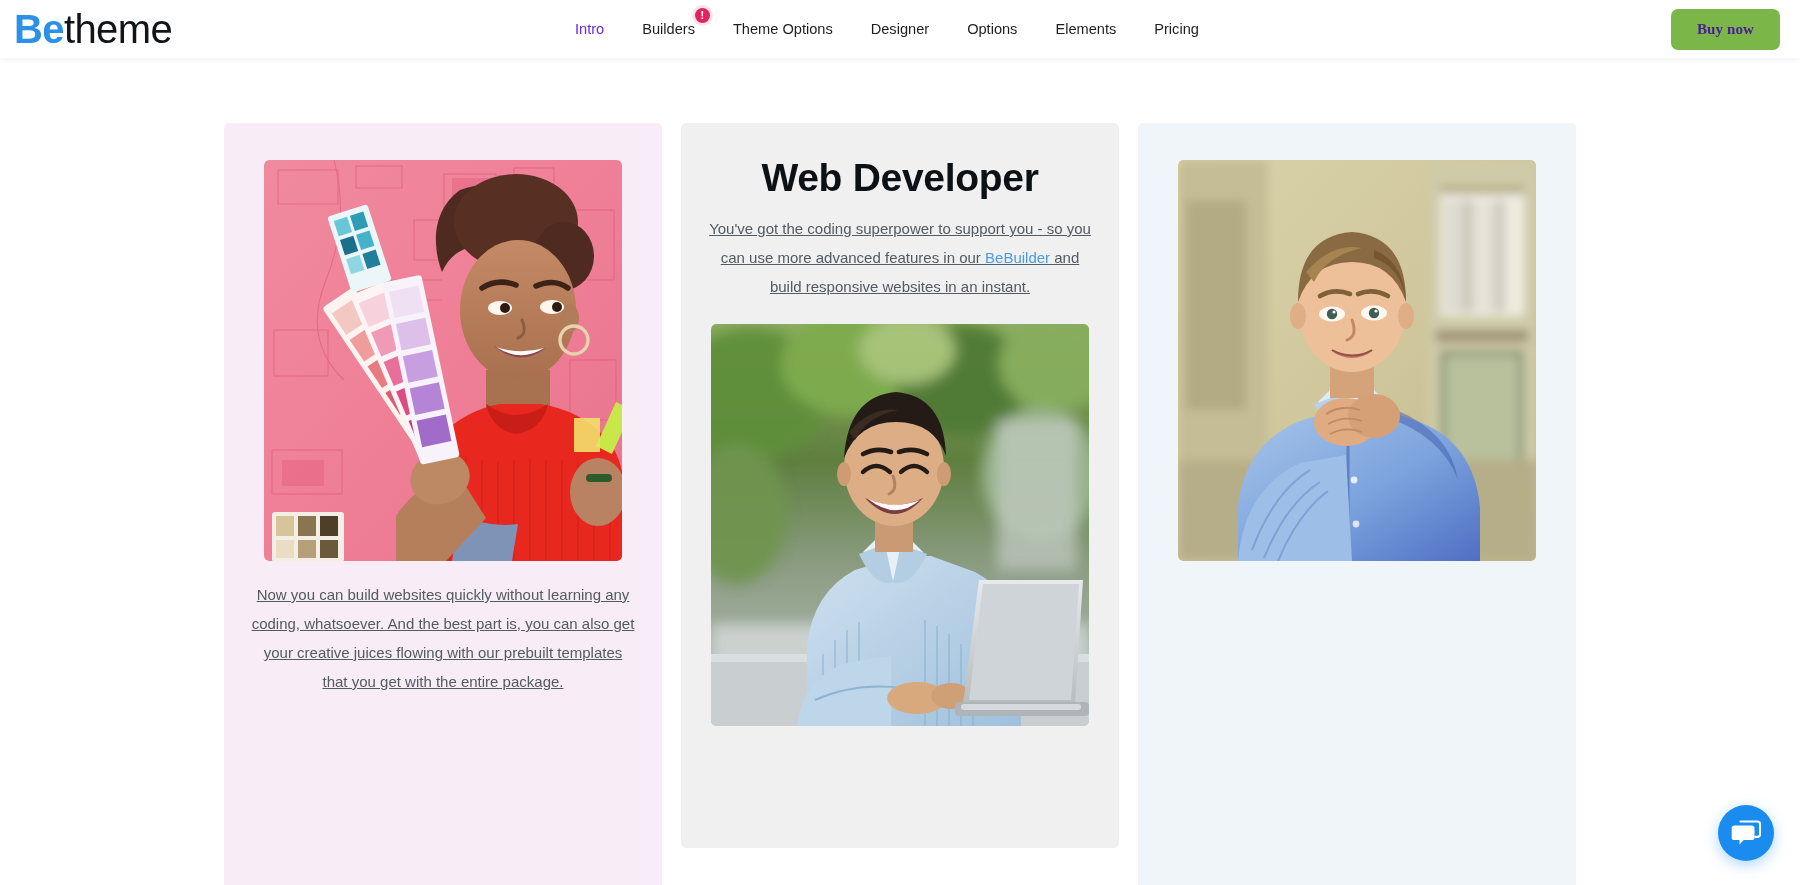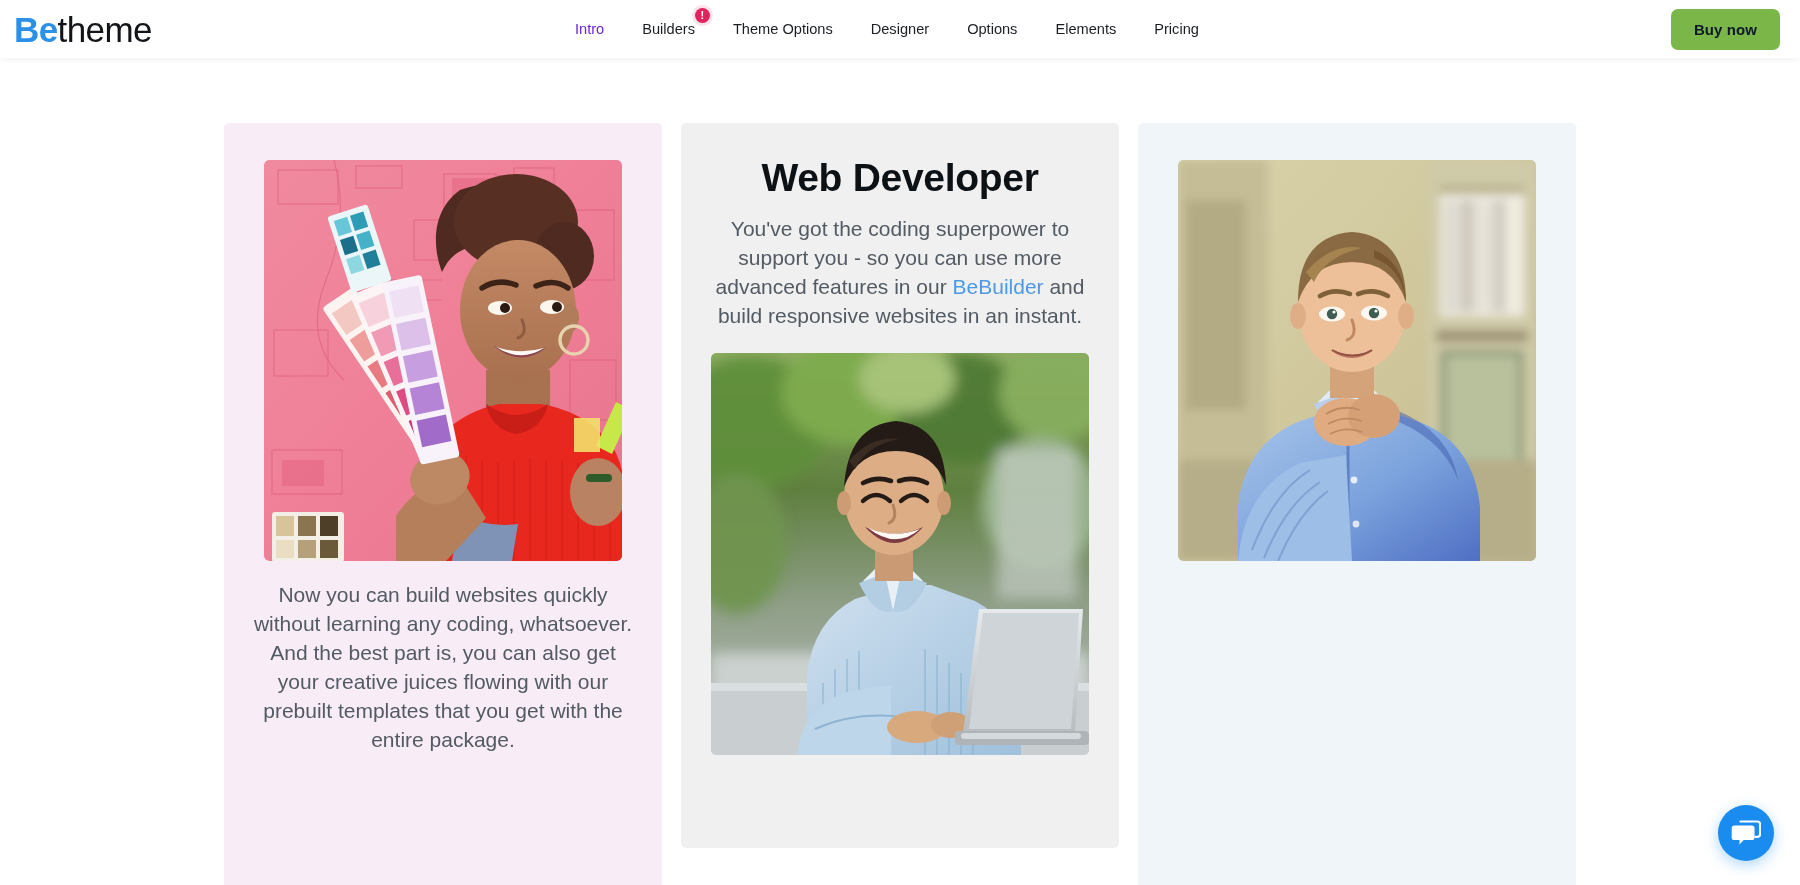--- a/index.html
+++ b/index.html
@@ -32,7 +32,7 @@
     left: 14px;
     top: 50%;
     transform: translateY(-50%);
-    font-size: 35px;
+    font-size: 40px;
     line-height: 1;
     letter-spacing: -0.6px;
     white-space: nowrap;

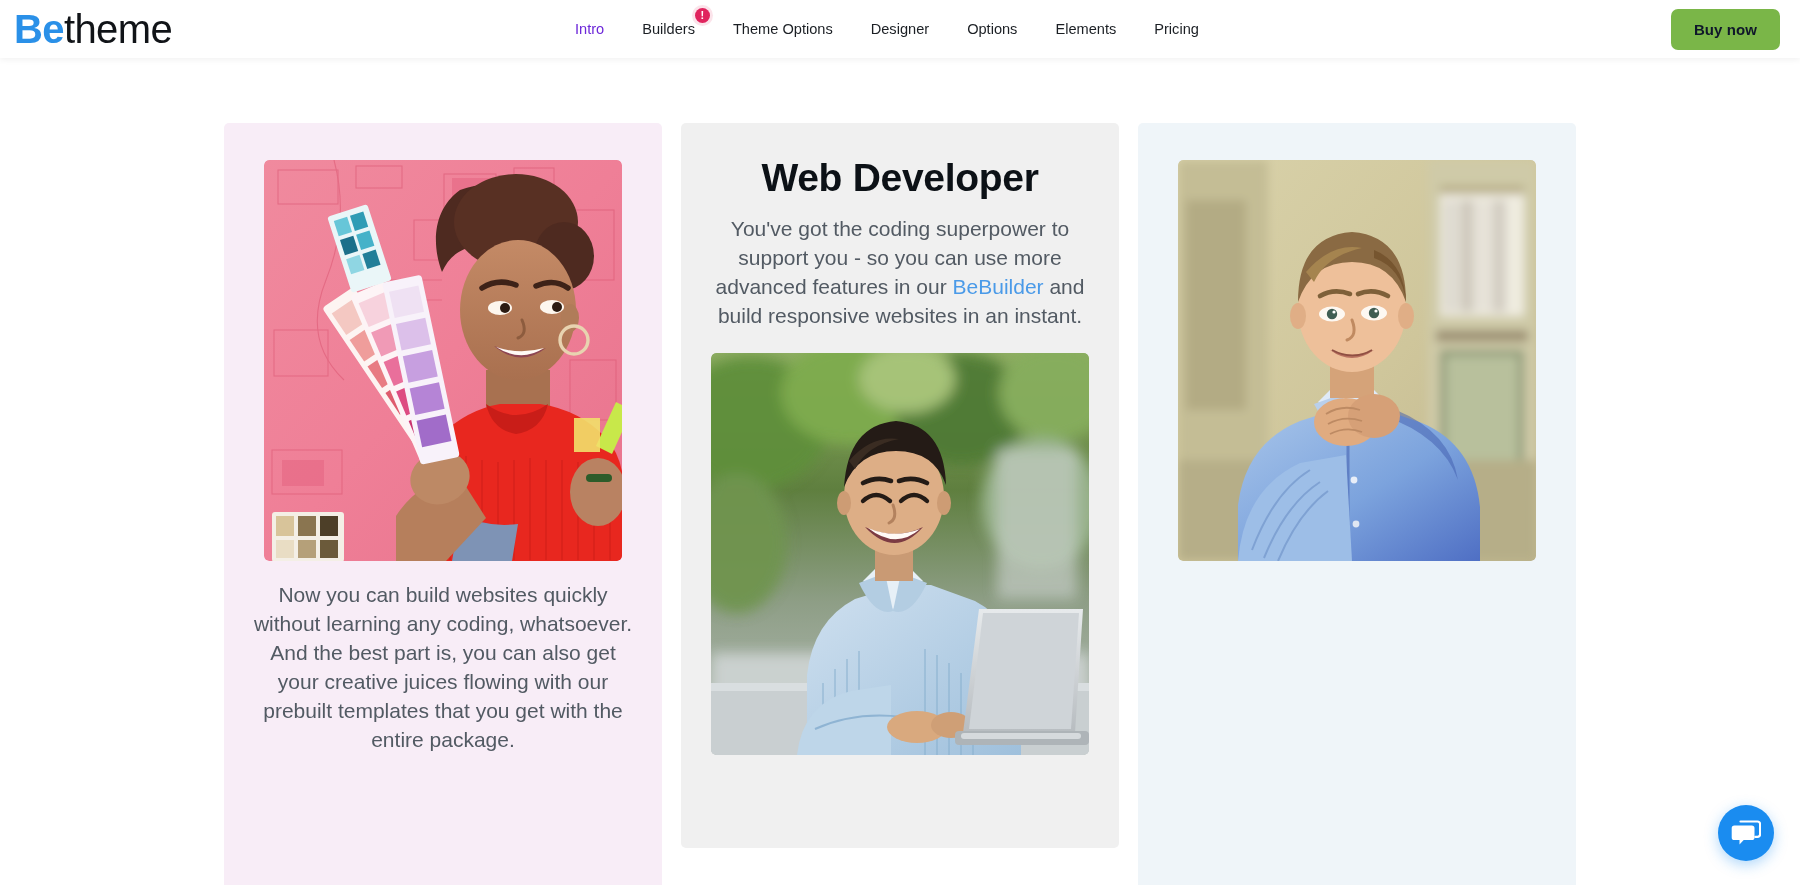--- a/index.html
+++ b/index.html
@@ -91,9 +91,9 @@
     height: 41px;
     border-radius: 7px;
     background: #7ab648;
-    color: #0f172a;
+    color: #4c1d95;
     border: none;
-    font-family: Liberation Sans, sans-serif;
+    font-family: Liberation Serif, serif;
     font-size: 15px;
     font-weight: bold;
     cursor: pointer;

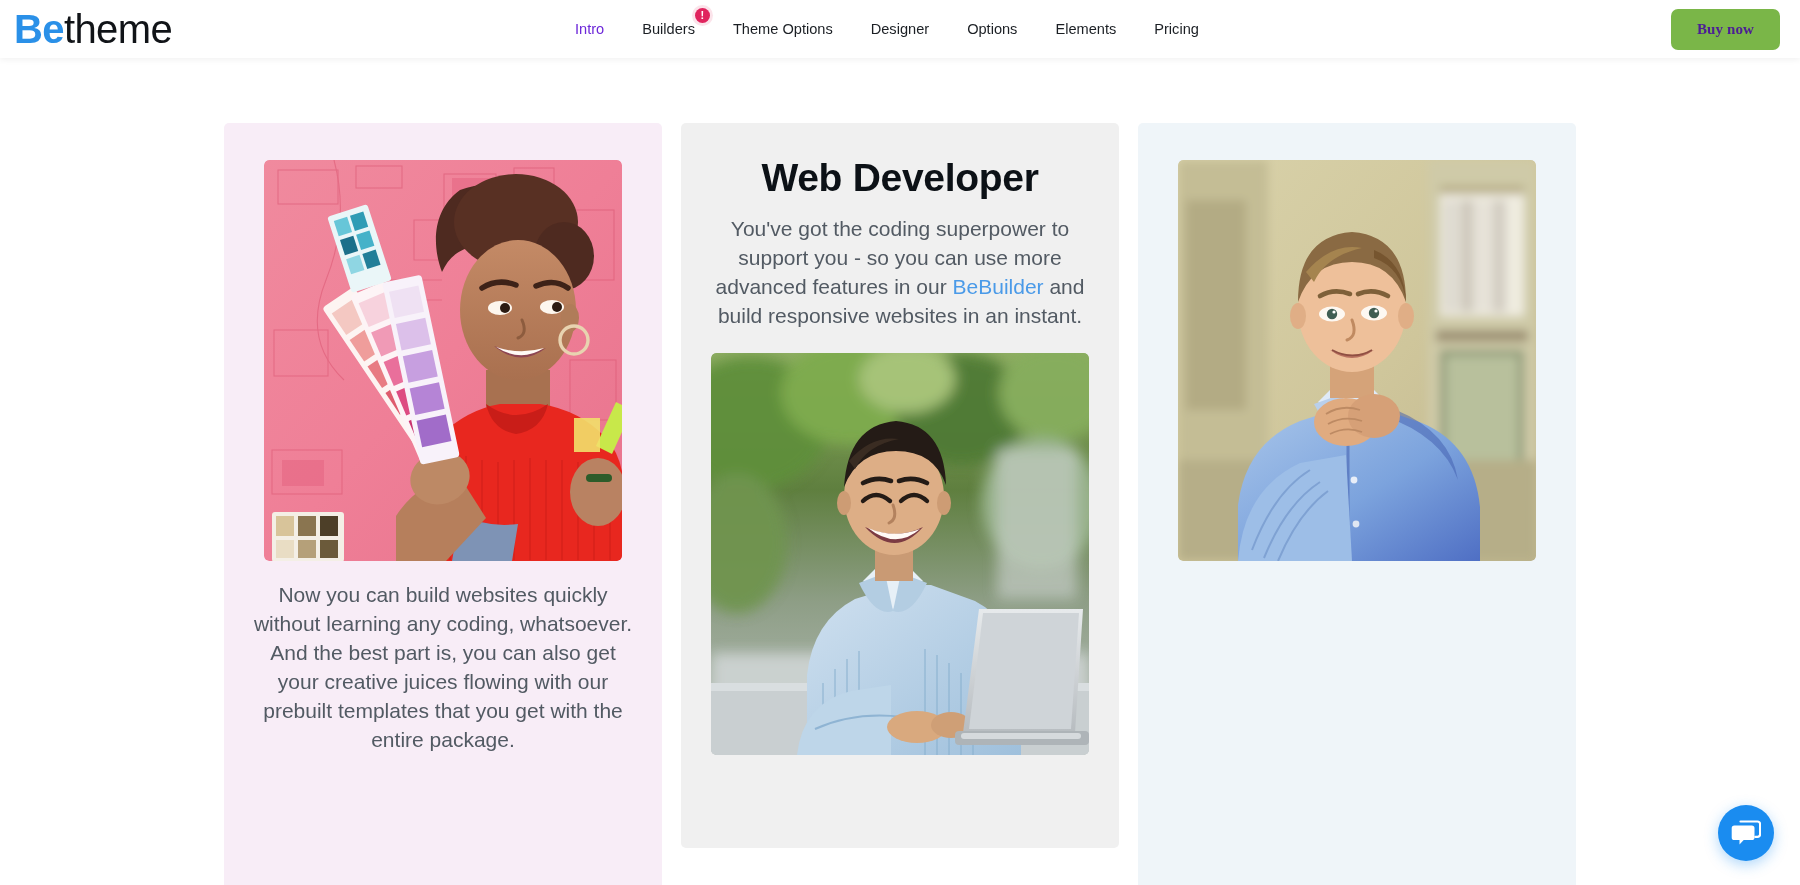--- a/index.html
+++ b/index.html
@@ -134,12 +134,13 @@
     letter-spacing: -0.3px;
   }
   .card-body {
-    font-size: 21px;
+    font-size: 15px;
     color: #525a63;
     text-align: center;
     line-height: 29px;
     margin-top: 14px;
     padding: 0 2px;
+    text-decoration: underline;
   }
   .card-body .link { color: #4a9ae8; cursor: pointer; }
 

